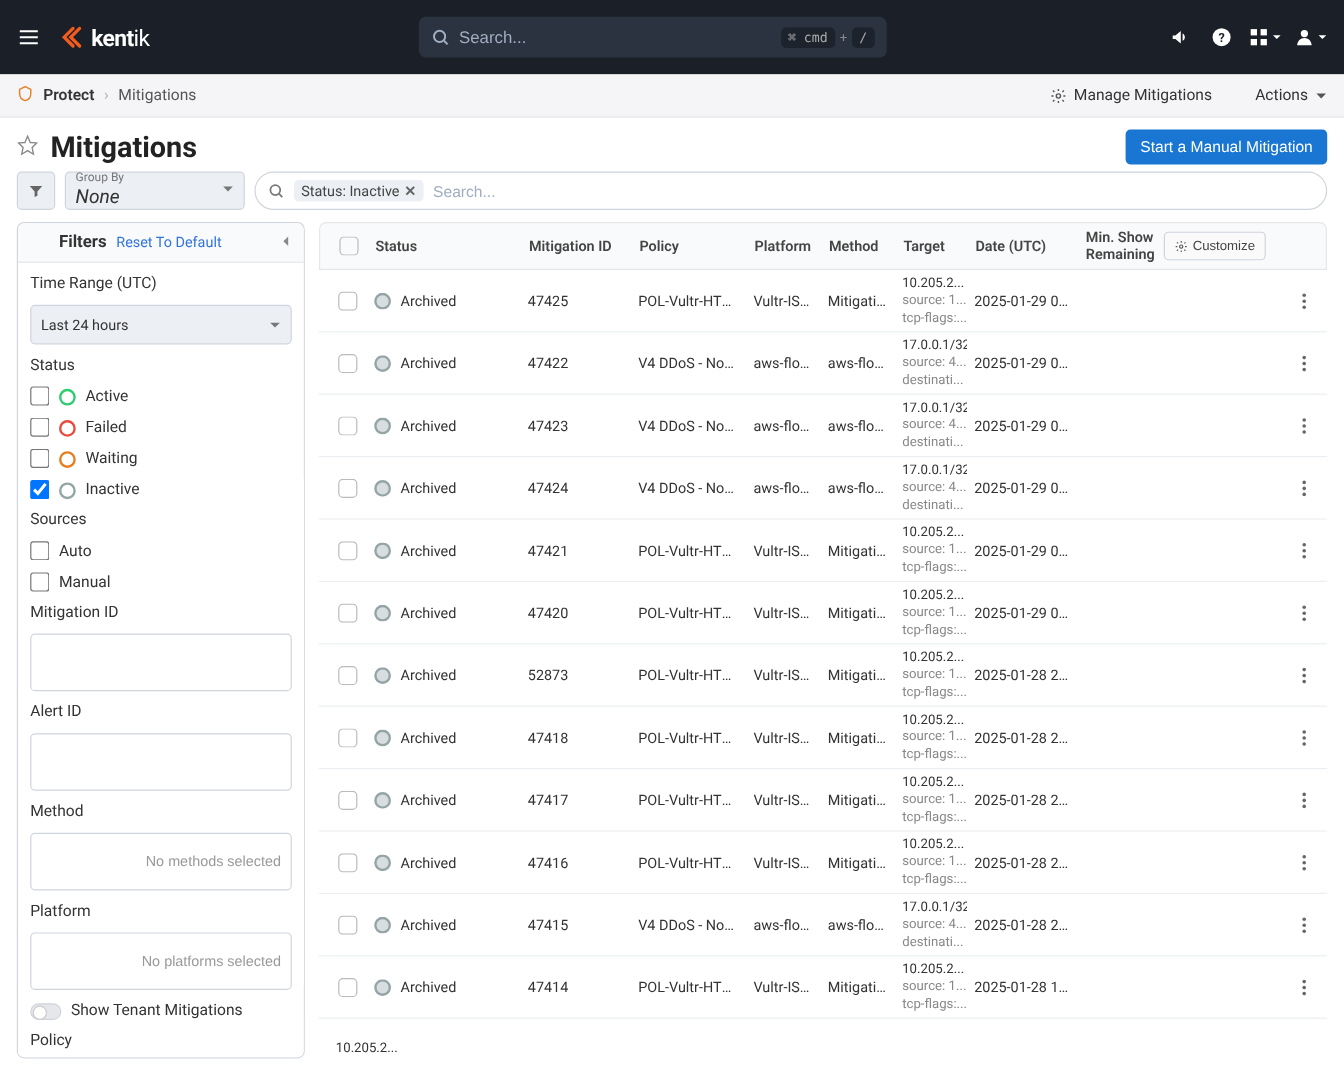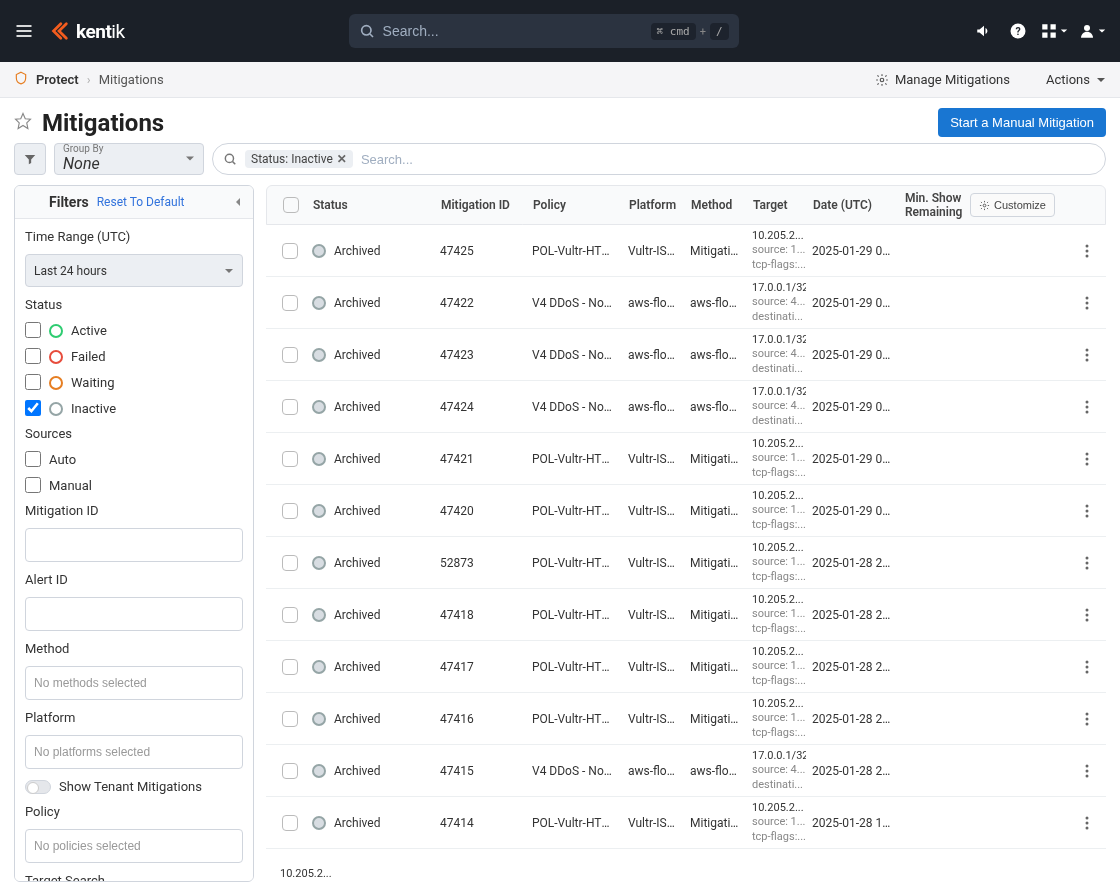--- a/index.html
+++ b/index.html
@@ -72,7 +72,7 @@
   .status-dot.red { border-color: #e74c3c; background:#fff; }
   .status-dot.orange { border-color: #e67e22; background:#fff; }
   .status-dot.grey { border-color: #95a5a6; background:#fff; }
-  .text-input { width: 100%; height: 34px; border: 1px solid #d0d5dd; border-radius: 4px; padding: 0 8px; font-size: 12px; }
+  .text-input { width: 100%; height: 48px; border: 1px solid #d0d5dd; border-radius: 4px; padding: 0 8px; font-size: 12px; text-align: right; }
   .text-input::placeholder { color:#999; }
   .toggle-row { display:flex; align-items:center; gap:8px; font-size:13px; }
   .toggle { width: 26px; height: 14px; background: #e5e7eb; border: 1px solid #d0d5dd; border-radius: 8px; position: relative; cursor: pointer; flex-shrink:0; }

